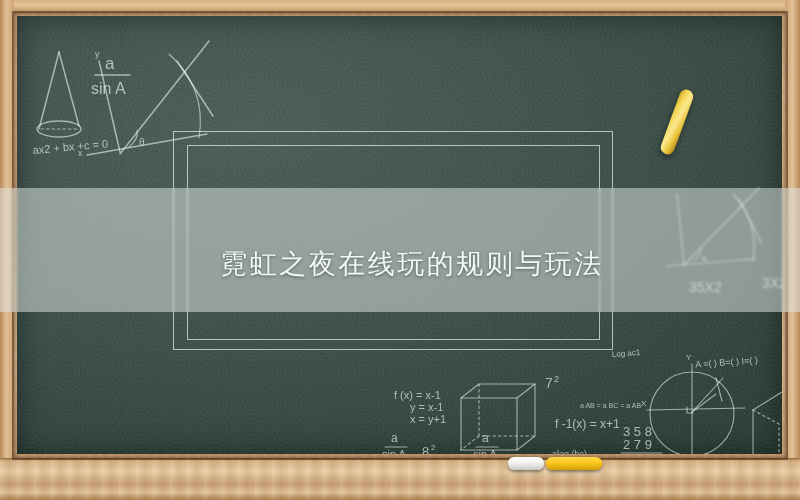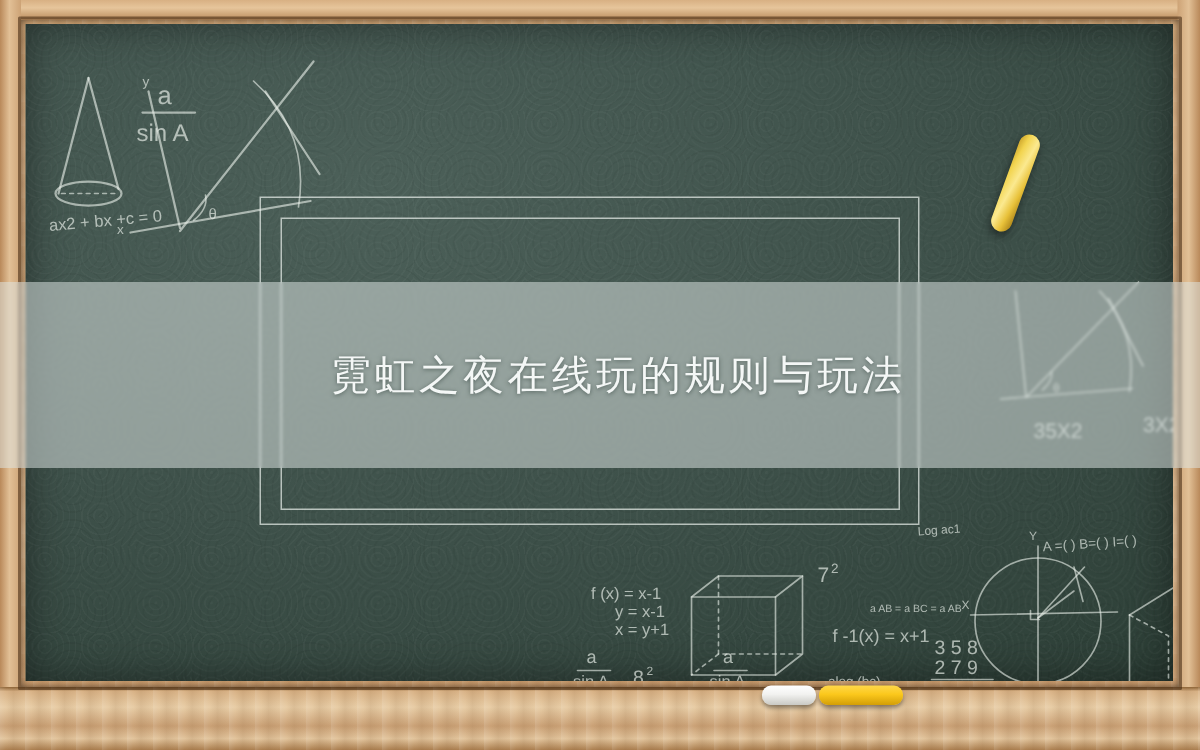--- a/index.html
+++ b/index.html
@@ -90,7 +90,7 @@
     backdrop-filter:blur(1px);
   }
   .band-title{
-    position:absolute;left:0;right:0;top:188px;height:124px;
+    position:absolute;left:0;right:0;top:188px;height:151px;
     display:flex;align-items:center;justify-content:center;
     color:#f4f7f6;
     font-size:27px;

